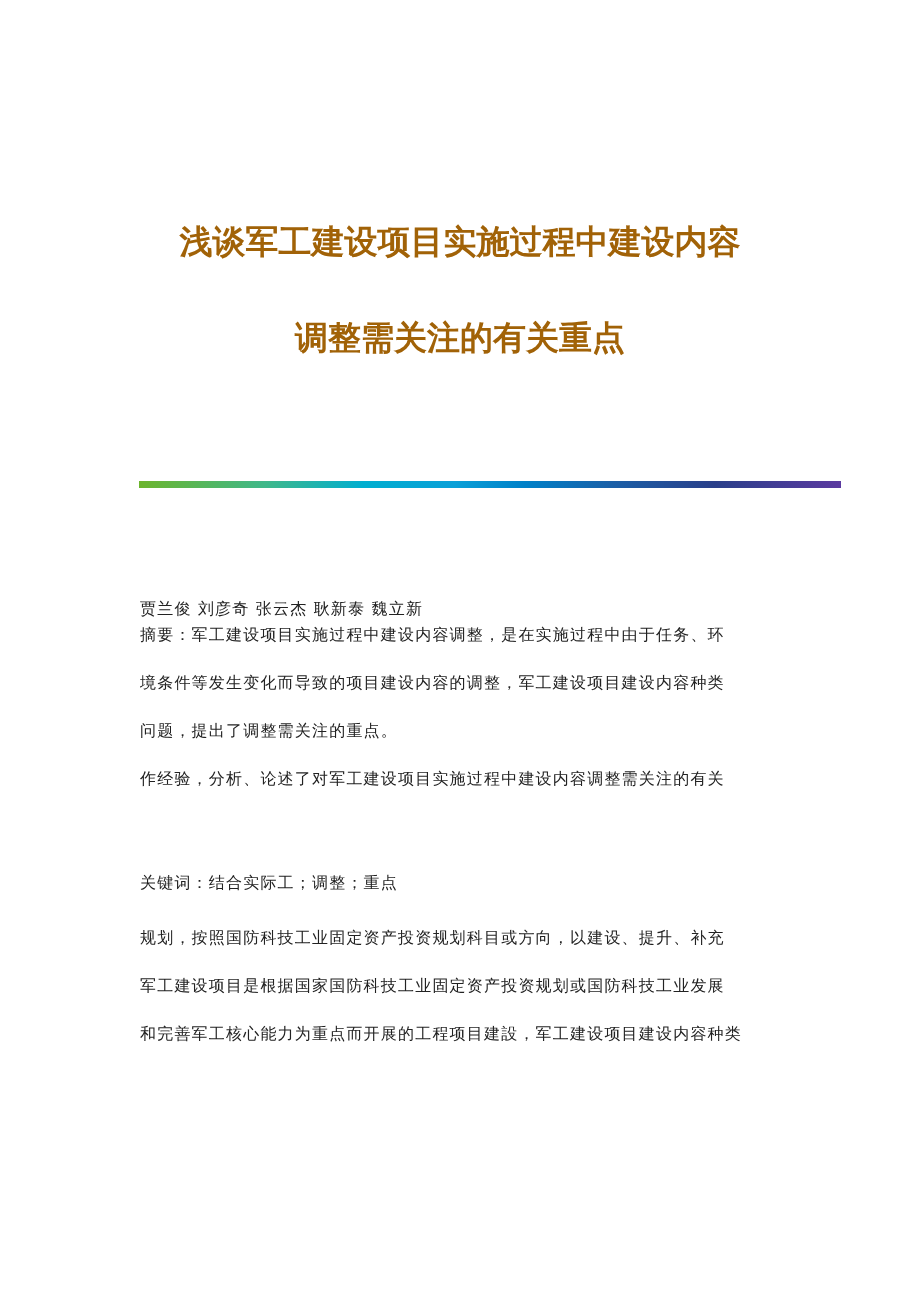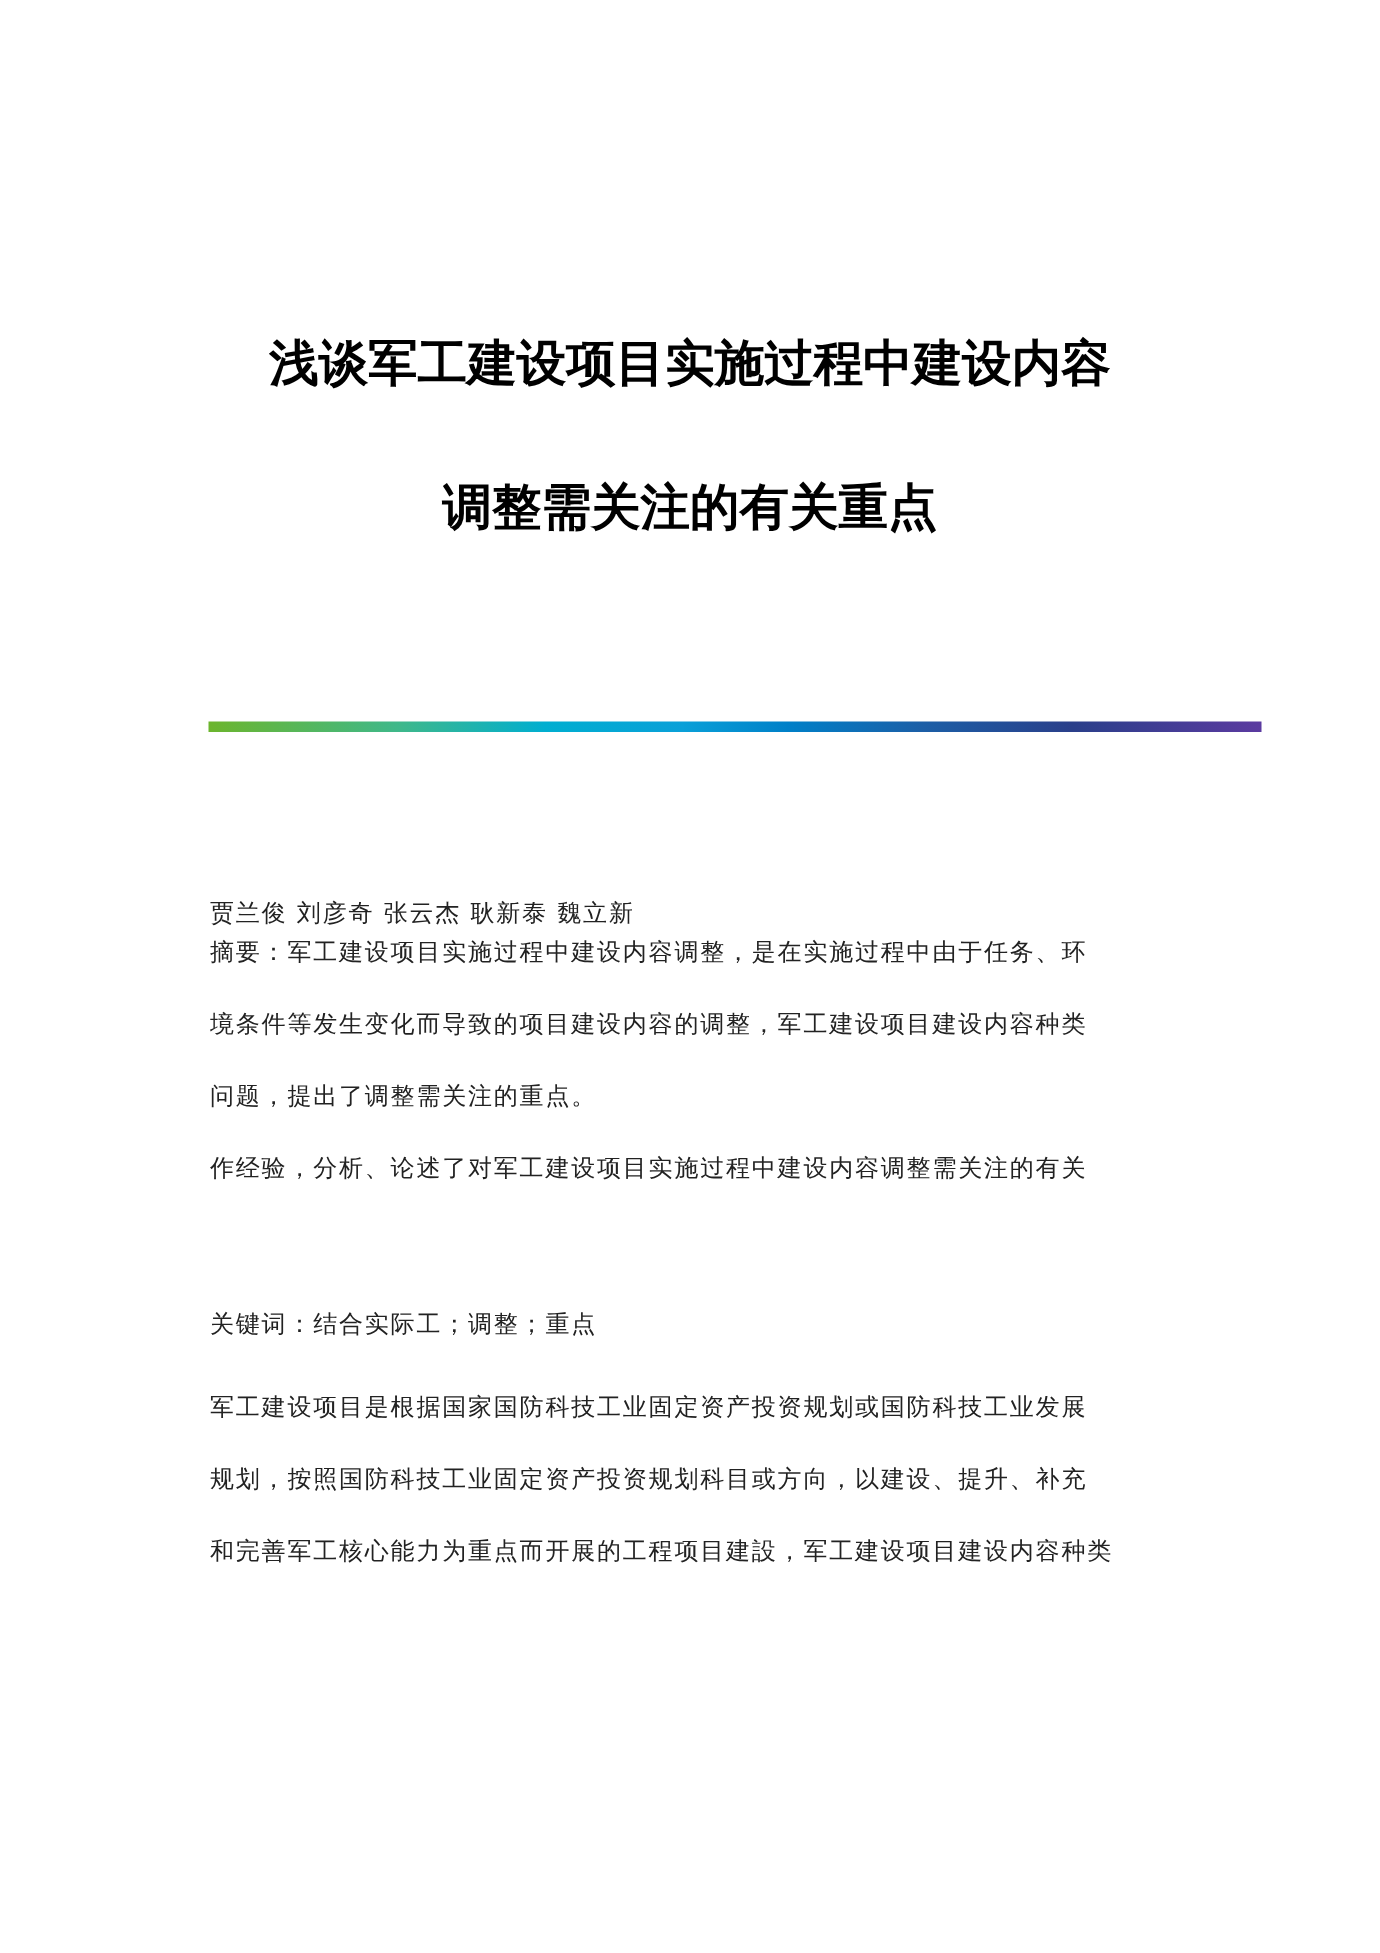--- a/index.html
+++ b/index.html
@@ -10,7 +10,7 @@
     .title-line {
       position: absolute; left: 0; width: 920px; text-align: center;
       font-family: "DejaVu Sans", sans-serif;
-      font-size: 33px; font-weight: bold; color: #000000; letter-spacing: 0px;
+      font-size: 33px; font-weight: bold; color: #a16207; letter-spacing: 0px;
       white-space: nowrap;
     }
     #title1 { top: 220px; }

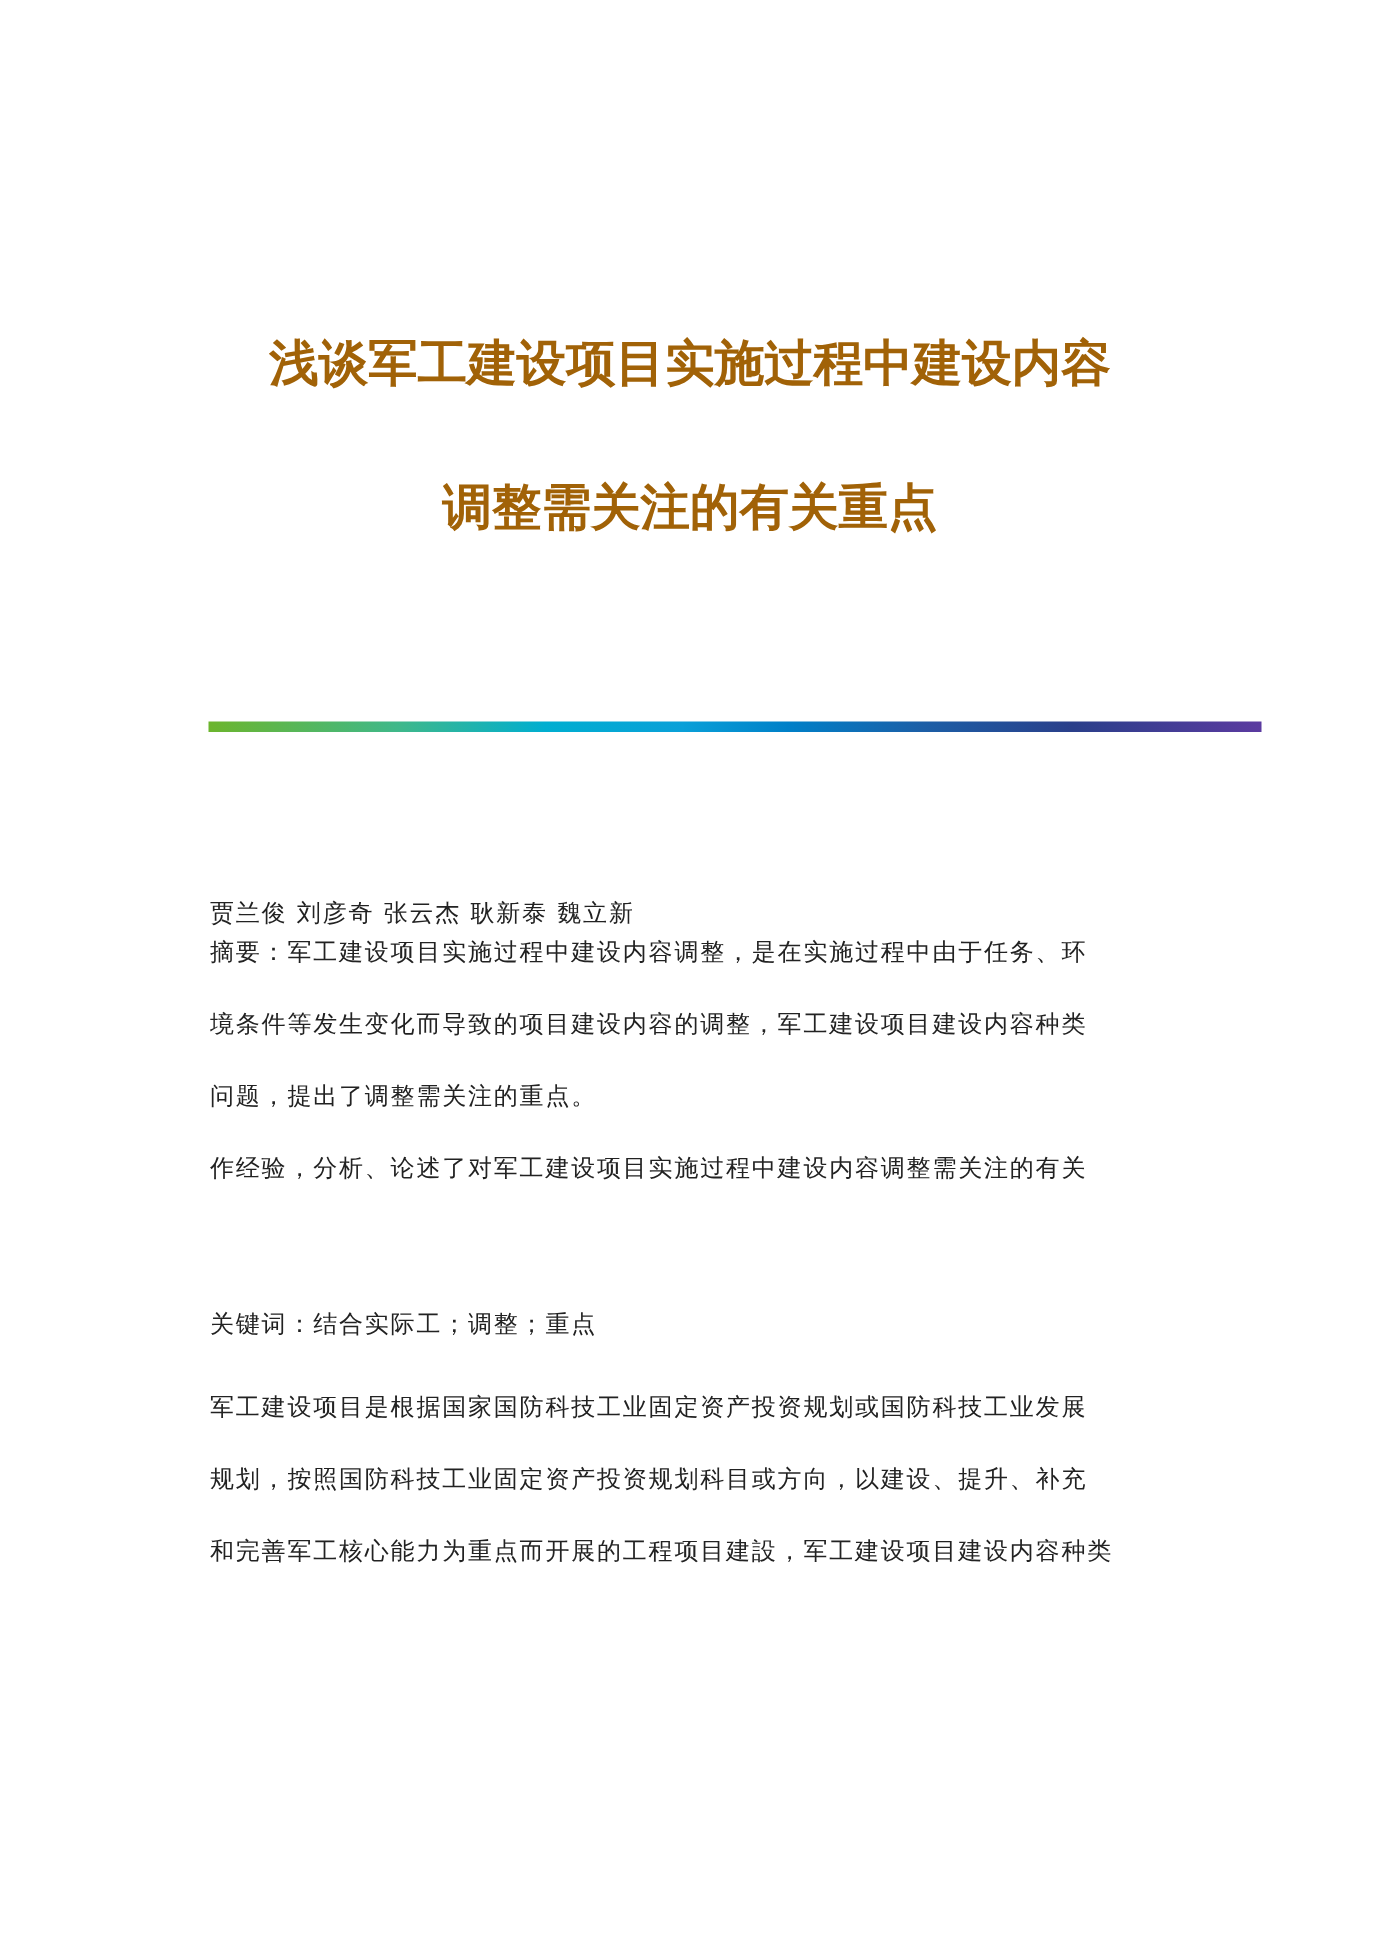--- a/index.html
+++ b/index.html
@@ -51,8 +51,8 @@
 <div id="keywords" class="text">关键词：结合实际工；调整；重点</div>
 
 <div id="body1" class="text">
+  <span class="line">规划，按照国防科技工业固定资产投资规划科目或方向，以建设、提升、补充</span>
   <span class="line">军工建设项目是根据国家国防科技工业固定资产投资规划或国防科技工业发展</span>
-  <span class="line">规划，按照国防科技工业固定资产投资规划科目或方向，以建设、提升、补充</span>
   <span class="line">和完善军工核心能力为重点而开展的工程项目建設，军工建设项目建设内容种类</span>
 </div>
 

